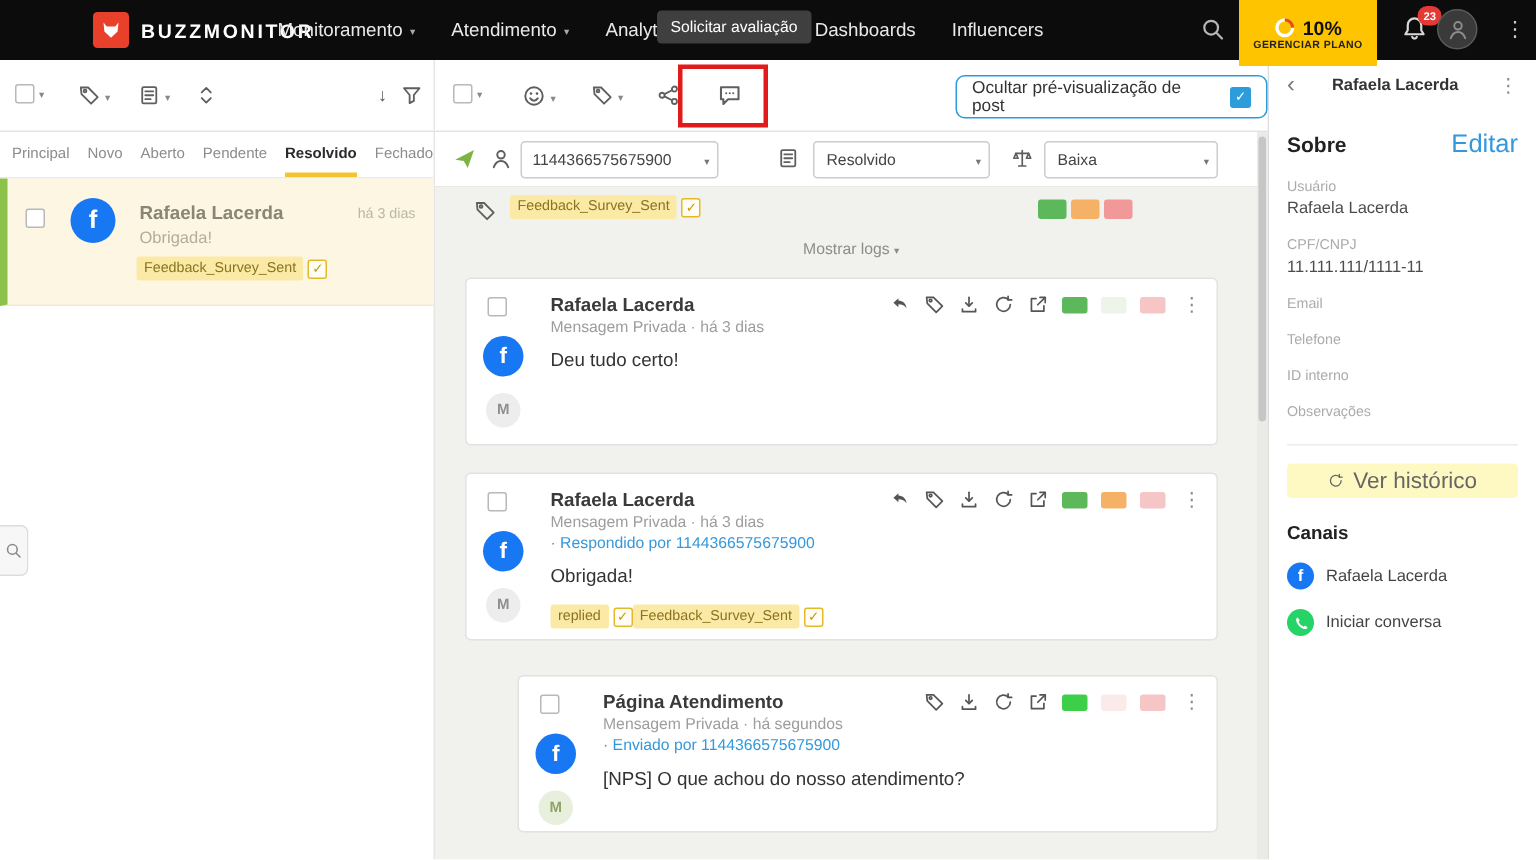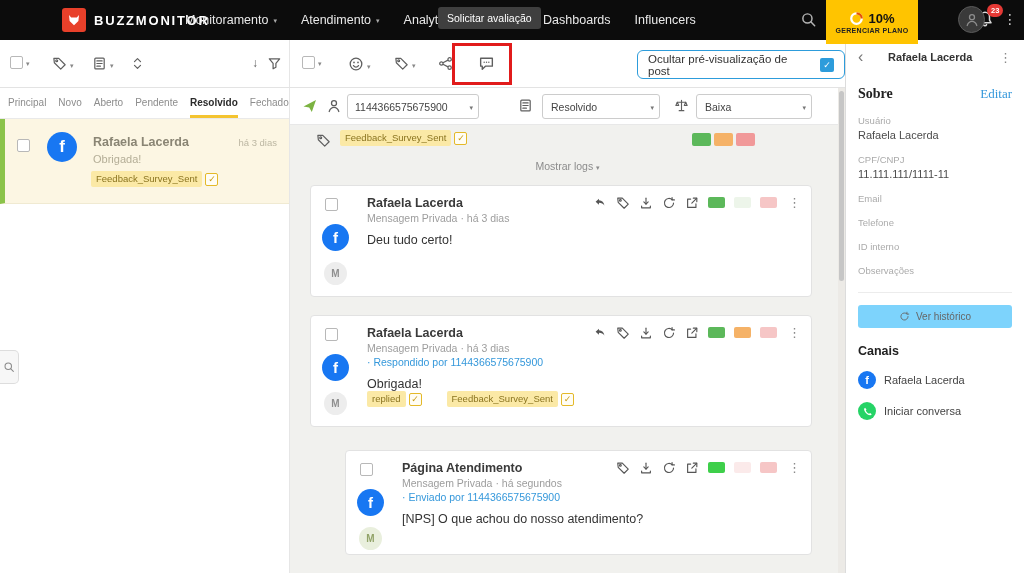--- a/index.html
+++ b/index.html
@@ -21,7 +21,7 @@
   .plan-top{display:flex;align-items:center;gap:4px;}
   .plan-pct{font-size:13px;font-weight:bold;color:#111;}
   .plan-cta{font-size:7px;font-weight:bold;color:#222;letter-spacing:.3px;}
-  .bell-wrap{position:absolute;left:976px;top:10px;color:#d8d8d8;cursor:pointer;}
+  .bell-wrap{position:absolute;left:934px;top:10px;color:#d8d8d8;cursor:pointer;}
   .badge{position:absolute;left:11px;top:-6px;background:#e53935;color:#fff;font-size:7.5px;border-radius:8px;padding:2px 4px;font-weight:bold;}
   .avatar{position:absolute;left:958px;top:6px;width:27px;height:27px;border-radius:50%;background:#3a3a3a;border:1px solid #5a5a5a;display:flex;align-items:center;justify-content:center;color:#8d8d8d;cursor:pointer;}
   .top-dots{position:absolute;left:1003px;top:11px;color:#cfcfcf;font-size:14px;cursor:pointer;}

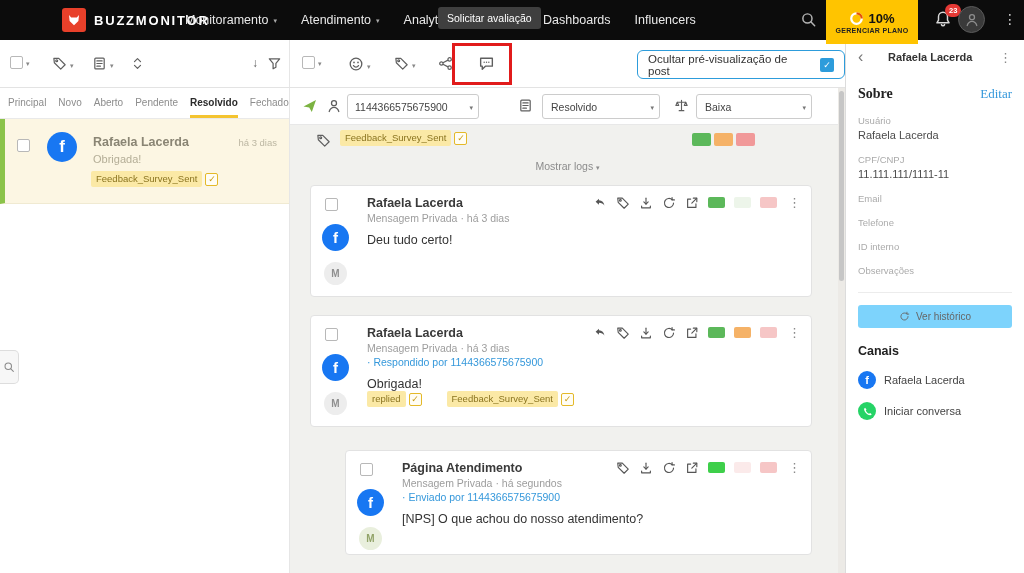--- a/index.html
+++ b/index.html
@@ -95,7 +95,7 @@
   .sb-header{height:34px;display:flex;align-items:center;gap:6px;}
   .sb-back{font-size:16px;color:#777;cursor:pointer;}
   .sb-title{flex:1;text-align:center;font-size:11px;font-weight:bold;color:#333;}
-  .sb-about-row{display:flex;justify-content:space-between;align-items:center;margin-top:12px;font-family:Liberation Serif, serif;}
+  .sb-about-row{display:flex;justify-content:space-between;align-items:center;margin-top:12px;}
   .sb-sobre{font-size:14px;font-weight:bold;color:#222;}
   .sb-edit{font-size:13px;color:#3598db;cursor:pointer;}
   .sb-field{margin-top:13px;}

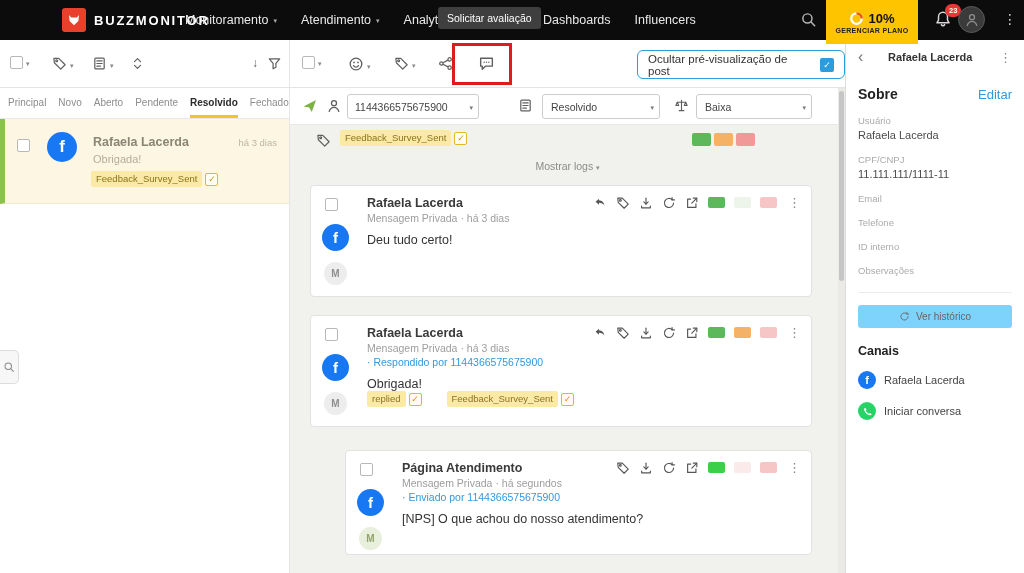--- a/index.html
+++ b/index.html
@@ -97,7 +97,7 @@
   .sb-title{flex:1;text-align:center;font-size:11px;font-weight:bold;color:#333;}
   .sb-about-row{display:flex;justify-content:space-between;align-items:center;margin-top:12px;}
   .sb-sobre{font-size:14px;font-weight:bold;color:#222;}
-  .sb-edit{font-size:13px;color:#3598db;cursor:pointer;}
+  .sb-edit{font-size:17px;color:#3598db;cursor:pointer;}
   .sb-field{margin-top:13px;}
   .sb-label{font-size:9.5px;color:#ababab;}
   .sb-value{font-size:11px;color:#4c4c4c;margin-top:3px;}

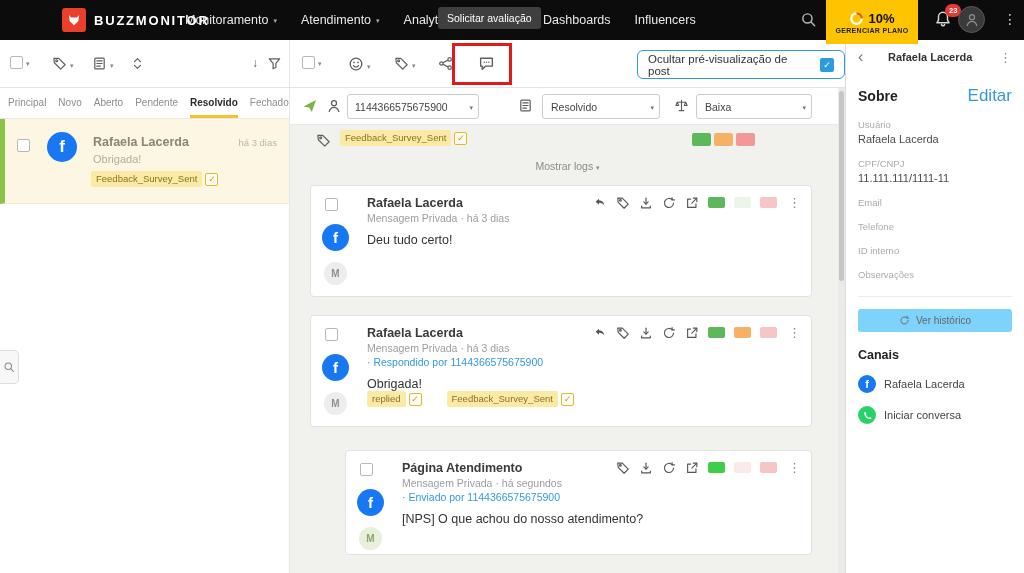--- a/index.html
+++ b/index.html
@@ -102,7 +102,7 @@
   .sb-label{font-size:9.5px;color:#ababab;}
   .sb-value{font-size:11px;color:#4c4c4c;margin-top:3px;}
   .sb-div{border-top:1px solid #ececec;margin-top:16px;}
-  .hist-btn{margin-top:12px;width:100%;height:23px;background:#7dd3fc;border:none;border-radius:3px;display:flex;align-items:center;justify-content:center;gap:6px;font-size:10px;color:#666;font-family:inherit;cursor:pointer;}
+  .hist-btn{margin-top:12px;width:100%;height:23px;background:#fef9c3;border:none;border-radius:3px;display:flex;align-items:center;justify-content:center;gap:6px;font-size:15px;color:#666;font-family:inherit;cursor:pointer;}
   .sb-canais{margin-top:16px;font-size:12.5px;font-weight:bold;color:#222;}
   .sb-channel{margin-top:13px;display:flex;align-items:center;gap:8px;cursor:pointer;}
   .fb-av.sm2{width:18px;height:18px;font-size:11px;}

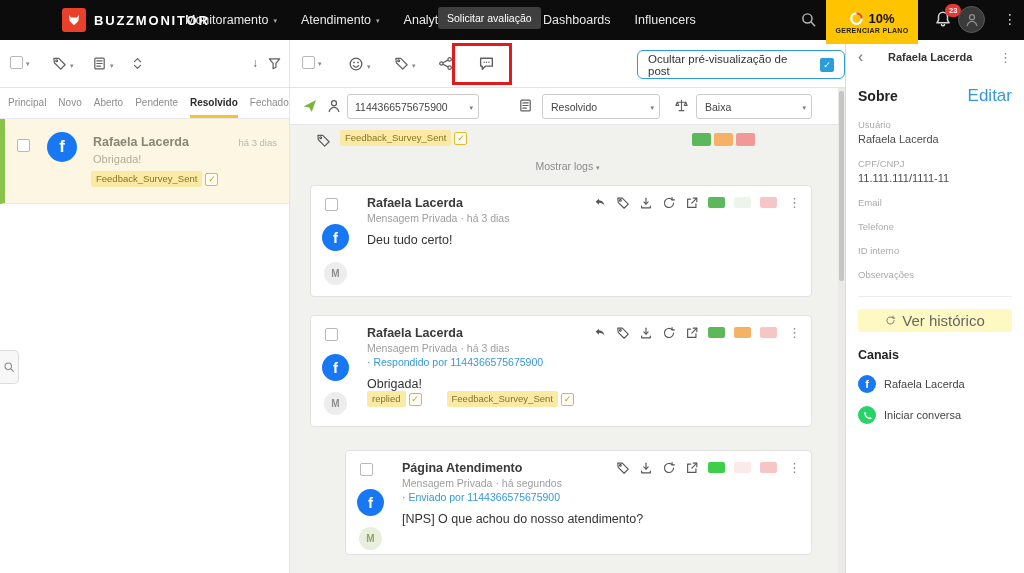--- a/index.html
+++ b/index.html
@@ -84,7 +84,7 @@
   .card-meta{font-size:10.5px;color:#9d9d9d;margin-top:2px;}
   .card-reply{font-size:10.5px;color:#3598db;margin-top:2px;cursor:pointer;}
   .card-text{font-size:12.5px;color:#333;margin-top:9px;white-space:nowrap;}
-  .card-tags{display:flex;gap:25px;}
+  .card-tags{display:flex;gap:0;margin-top:12px;}
   .card-icons{position:absolute;right:10px;top:9px;display:flex;align-items:center;gap:9px;color:#555;}
   .card-icons .ic{cursor:pointer;}
   .v-dots{color:#8a8a8a;font-size:13px;margin-left:2px;cursor:pointer;}

